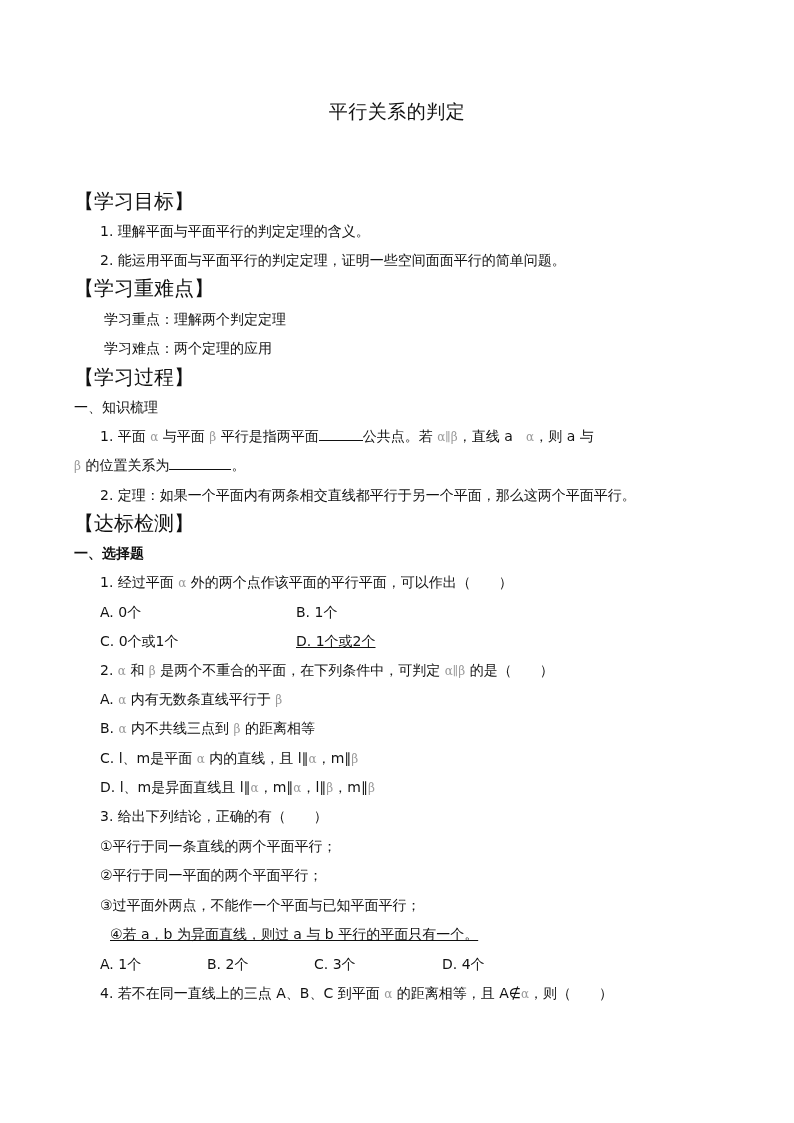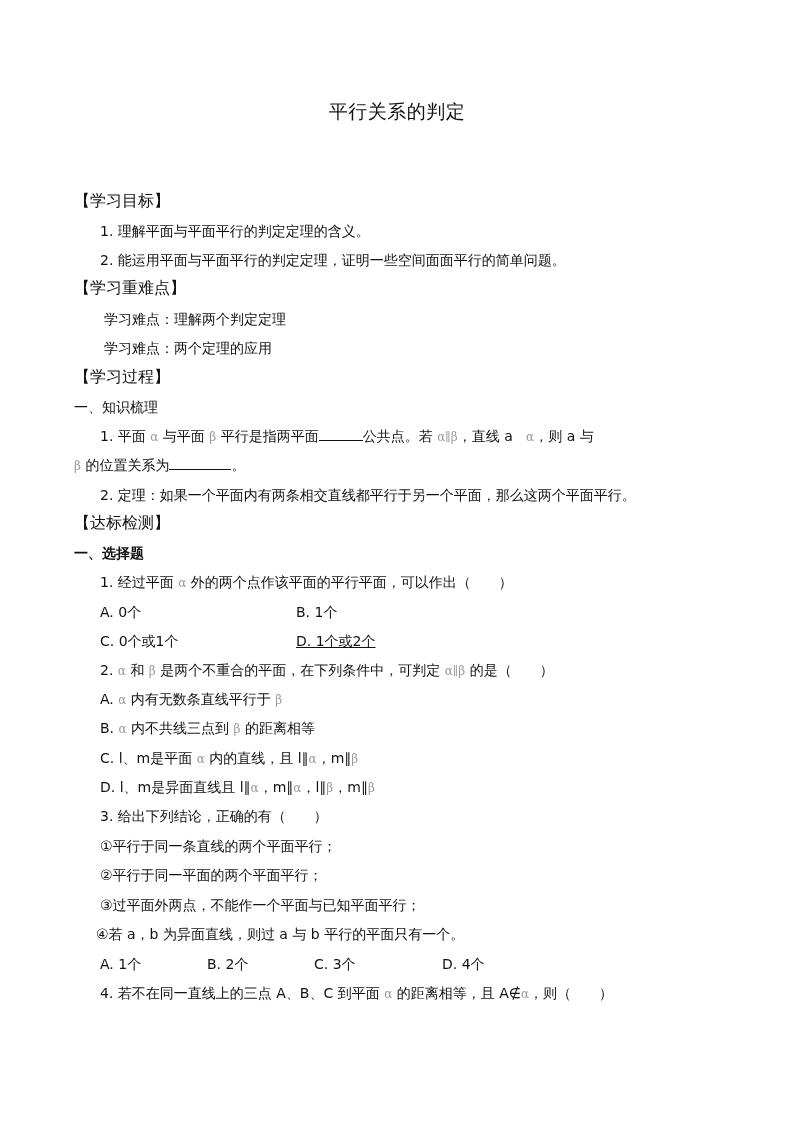--- a/index.html
+++ b/index.html
@@ -9,7 +9,7 @@
   .title { position: absolute; top: 99px; left: 0; width: 794px; text-align: center;
            font-family: "DejaVu Serif", "Liberation Serif", serif; font-size: 19px; letter-spacing: 0.5px; }
   .line { position: absolute; font-size: 14px; line-height: 20px; white-space: pre; }
-  .heading { position: absolute; font-size: 16px; line-height: 22px; white-space: pre;
+  .heading { position: absolute; font-size: 20px; line-height: 22px; white-space: pre;
              font-family: "DejaVu Serif", "Liberation Serif", serif; }
   .greek { color: #9a9a9a; font-family: "DejaVu Serif", serif; font-size: 12px; }
   .blank { display: inline-block; border-bottom: 1px solid #111; height: 14px; vertical-align: baseline; }

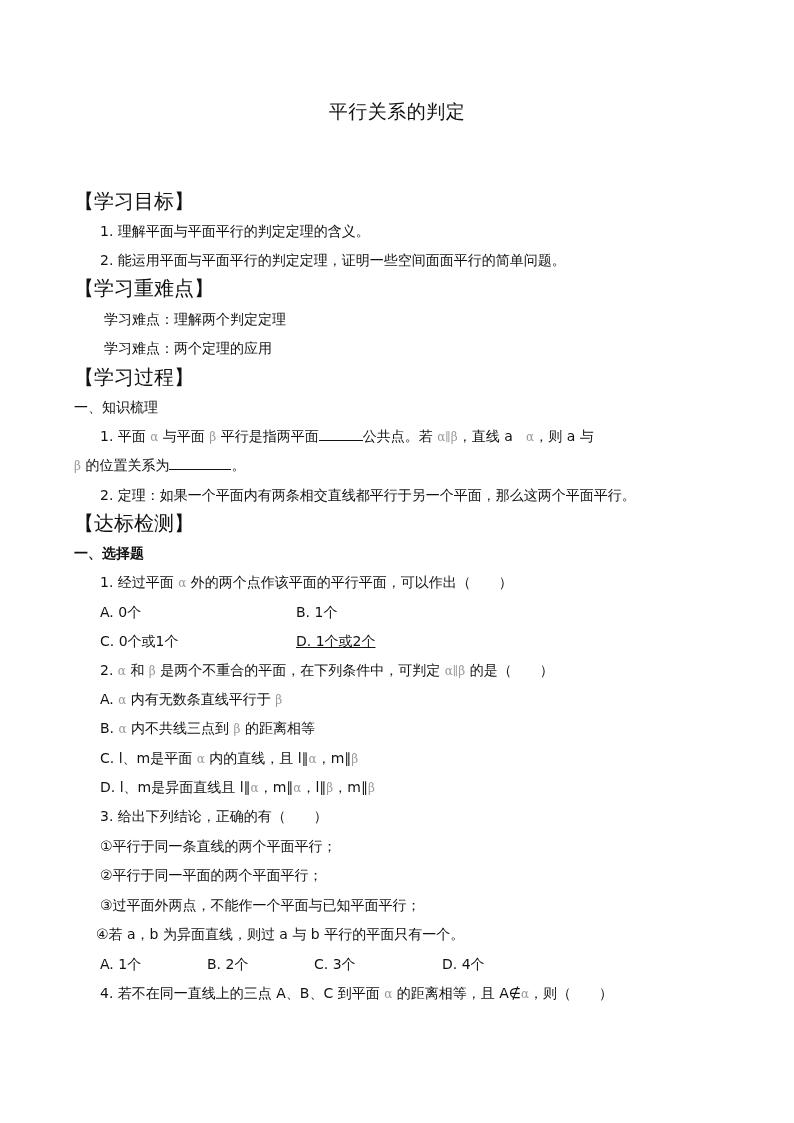--- a/index.html
+++ b/index.html
@@ -26,7 +26,7 @@
   <div class="line" style="left:100px; top:250px;">2. 能运用平面与平面平行的判定定理，证明一些空间面面平行的简单问题。</div>
 
   <div class="heading" style="left:74px; top:277px;">【学习重难点】</div>
-  <div class="line" style="left:104px; top:309px;">学习难点：理解两个判定定理</div>
+  <div class="line" style="left:104px; top:309px;">学习重点：理解两个判定定理</div>
   <div class="line" style="left:104px; top:338px;">学习难点：两个定理的应用</div>
 
   <div class="heading" style="left:74px; top:366px;">【学习过程】</div>

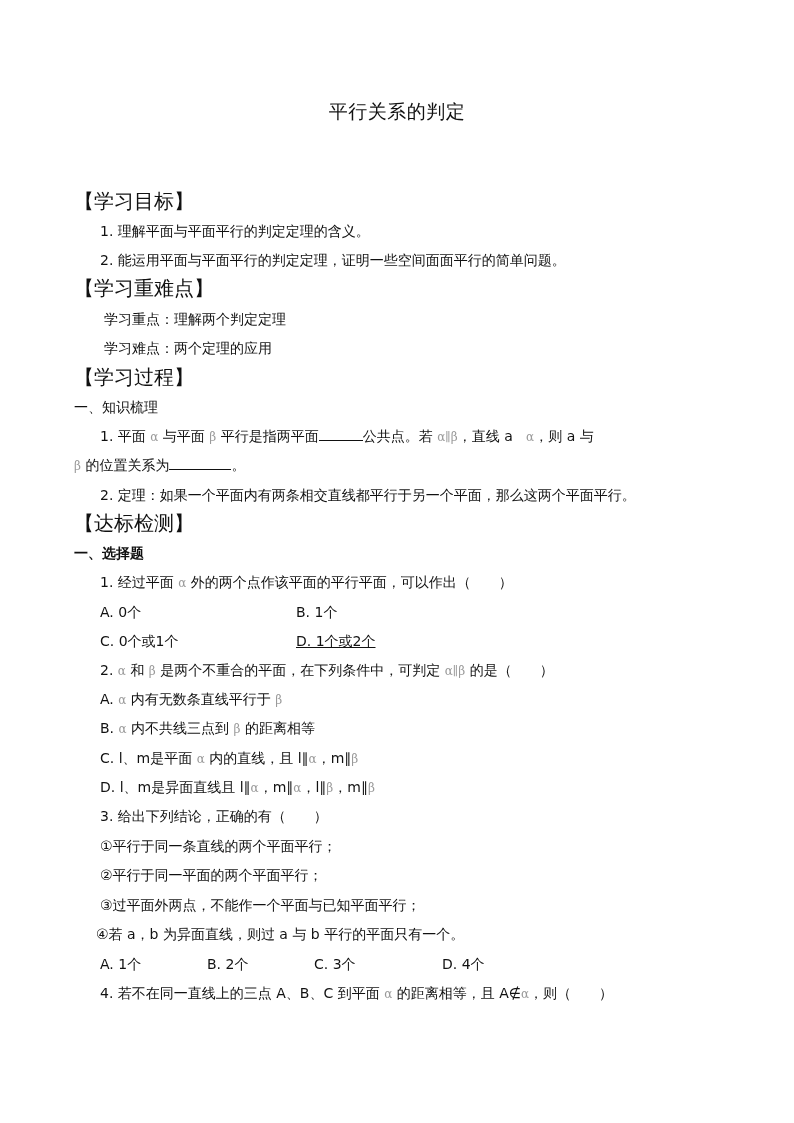--- a/index.html
+++ b/index.html
@@ -56,7 +56,7 @@
   <div class="line" style="left:100px; top:865px;">②平行于同一平面的两个平面平行；</div>
   <div class="line" style="left:100px; top:836px;">①平行于同一条直线的两个平面平行；</div>
   <div class="line" style="left:100px; top:895px;">③过平面外两点，不能作一个平面与已知平面平行；</div>
-  <div class="line" style="left:96px; top:924px;">④若 a，b 为异面直线，则过 a 与 b 平行的平面只有一个。</div>
+  <div class="line" style="left:110px; top:924px;text-decoration:underline;">④若 a，b 为异面直线，则过 a 与 b 平行的平面只有一个。</div>
   <div class="line" style="left:100px; top:954px;">A. 1个</div>
   <div class="line" style="left:207px; top:954px;">B. 2个</div>
   <div class="line" style="left:314px; top:954px;">C. 3个</div>

